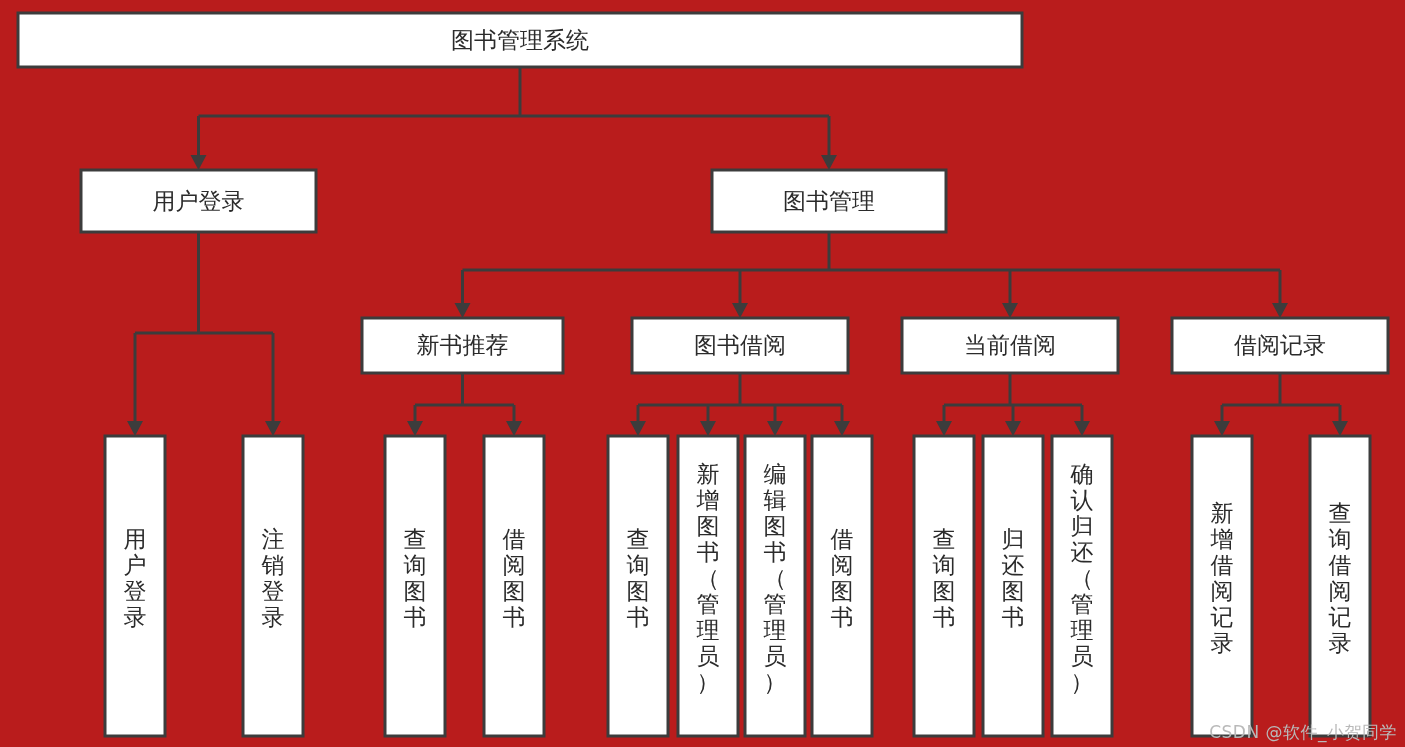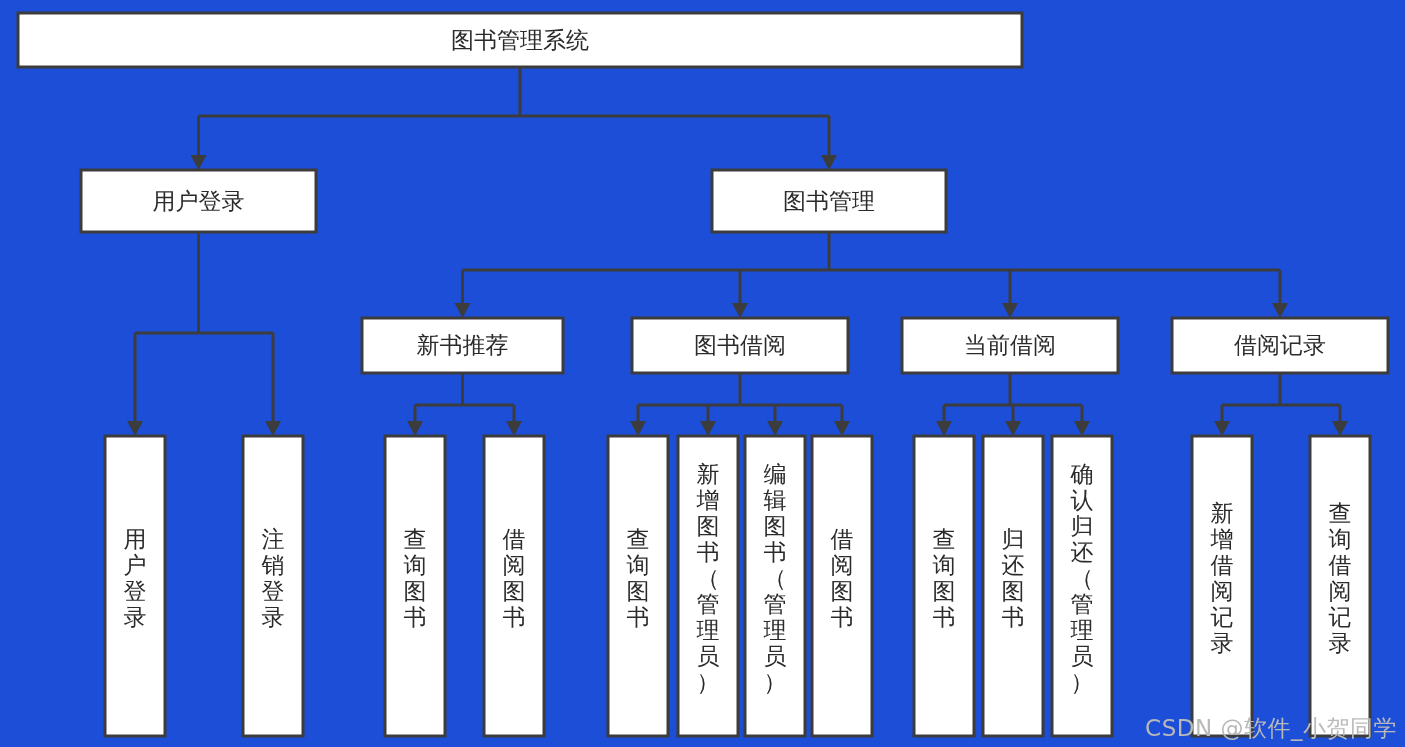--- a/index.html
+++ b/index.html
@@ -7,7 +7,7 @@
     width:1405px;height:747px;overflow:hidden;
     font-family:"DejaVu Sans","Liberation Sans",sans-serif;
   }
-  #stage{position:relative;width:1405px;height:747px;background:#1d4ed8;}
+  #stage{position:relative;width:1405px;height:747px;background:#b91c1c;}
   svg#diagram{position:absolute;left:0;top:0;width:1405px;height:747px;display:block;}
   .node-rect{fill:#ffffff;stroke:#3c3c3c;stroke-width:3;}
   .conn{stroke:#3c3c3c;stroke-width:3;fill:none;stroke-linecap:butt;}

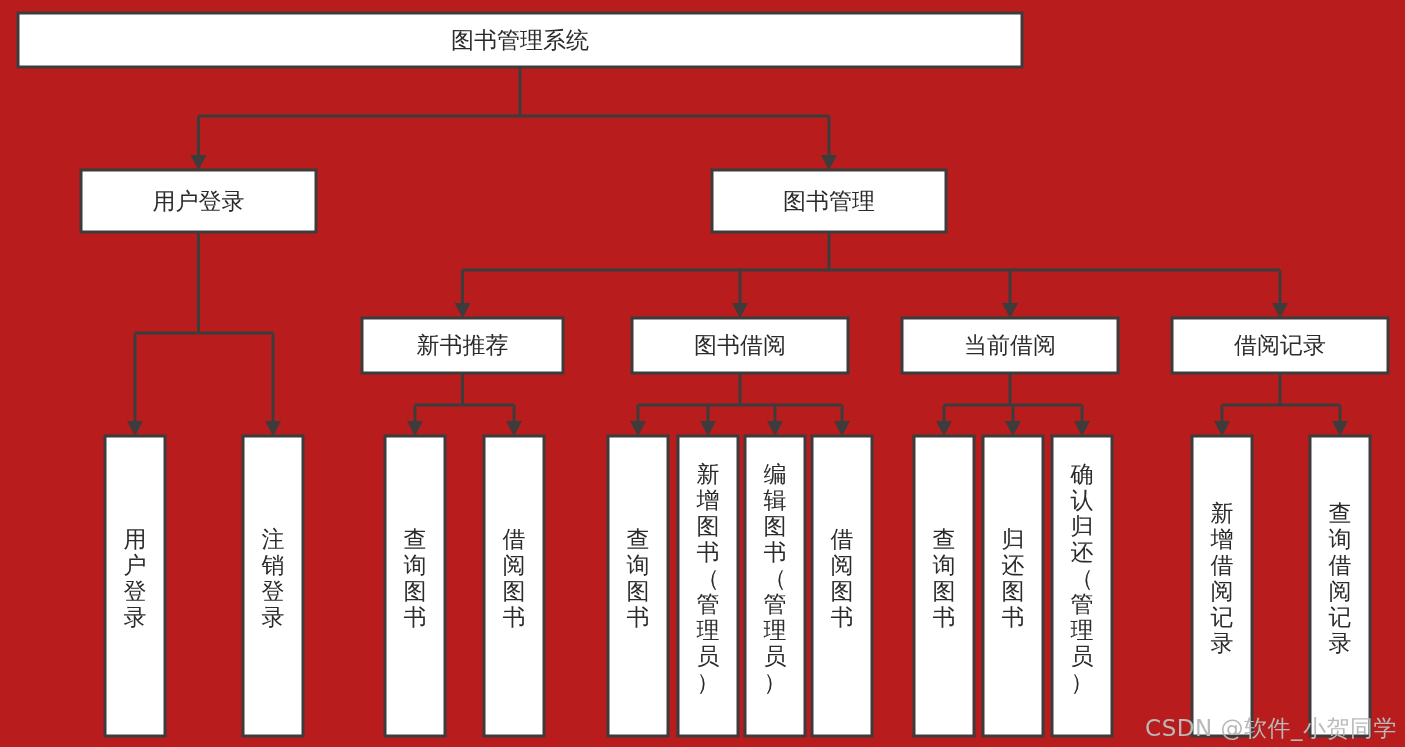--- a/index.html
+++ b/index.html
@@ -25,7 +25,7 @@
   .watermark{
     position:absolute;right:8px;bottom:3px;
     font-family:"DejaVu Sans","Liberation Sans",sans-serif;
-    font-size:23px;color:#b9b9b9;white-space:nowrap;
+    font-size:17px;color:#b9b9b9;white-space:nowrap;
     letter-spacing:0.5px;user-select:none;
   }
 </style>

